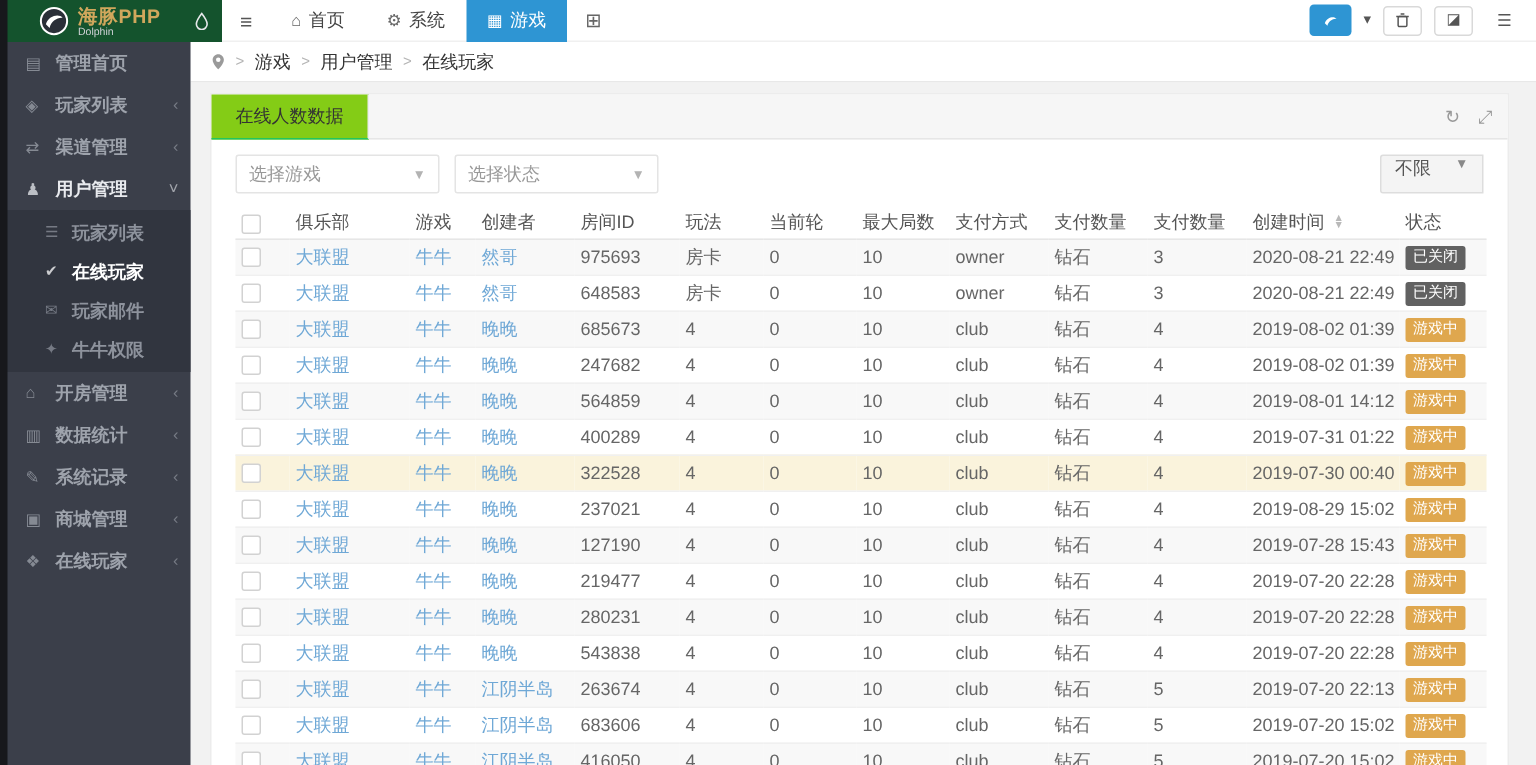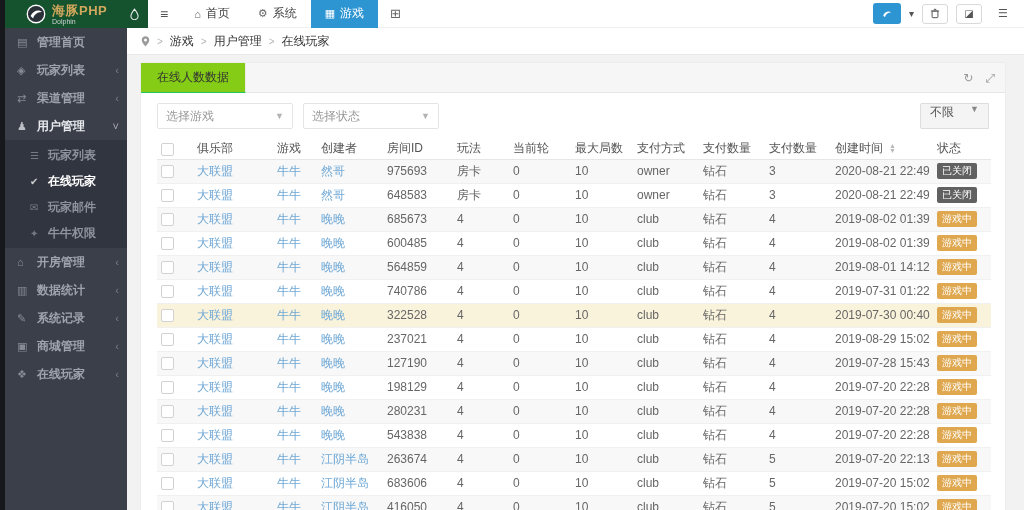--- a/index.html
+++ b/index.html
@@ -352,7 +352,7 @@
             <td class="link">大联盟</td>
             <td class="link">牛牛</td>
             <td class="link">晚晚</td>
-            <td>600485</td>
+            <td>247682</td>
             <td>4</td>
             <td>0</td>
             <td>10</td>

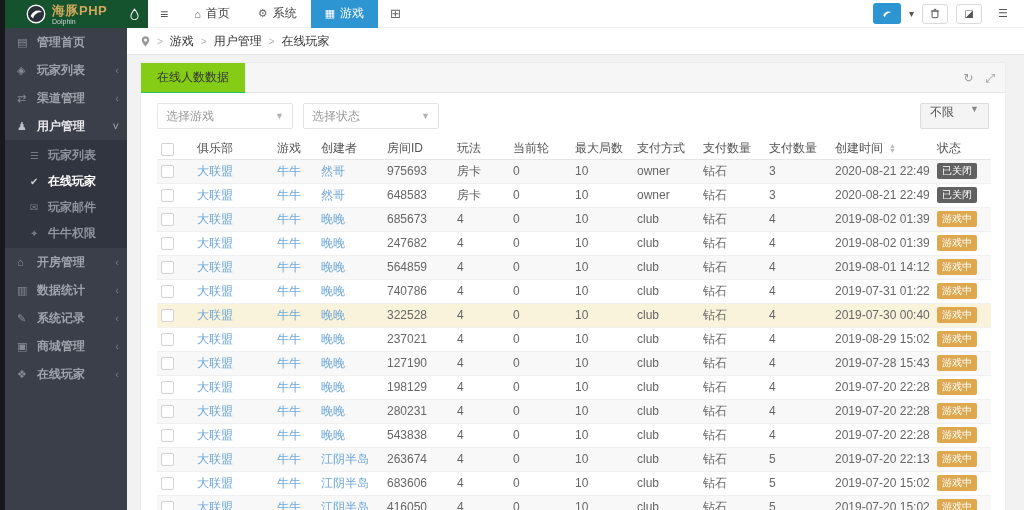--- a/index.html
+++ b/index.html
@@ -382,7 +382,7 @@
             <td class="link">大联盟</td>
             <td class="link">牛牛</td>
             <td class="link">晚晚</td>
-            <td>740786</td>
+            <td>400289</td>
             <td>4</td>
             <td>0</td>
             <td>10</td>

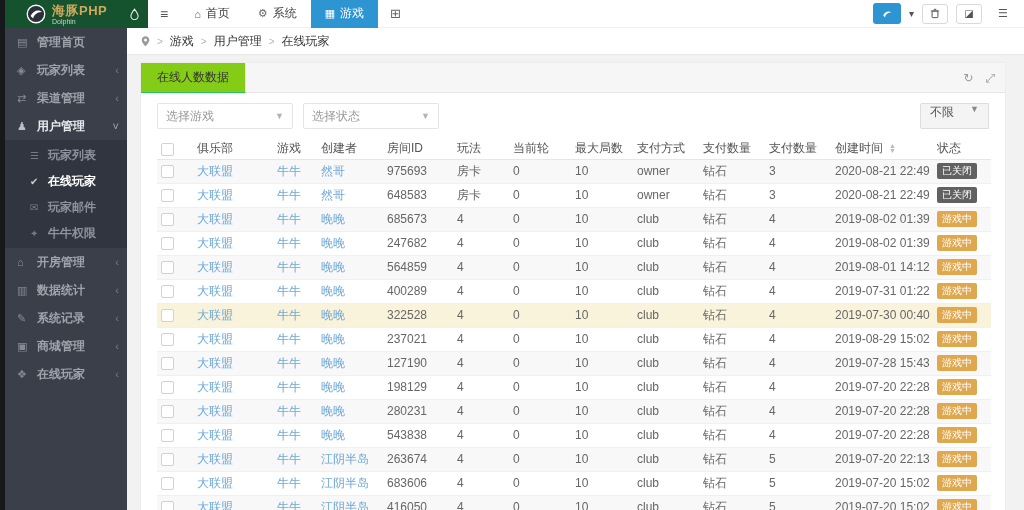--- a/index.html
+++ b/index.html
@@ -442,7 +442,7 @@
             <td class="link">大联盟</td>
             <td class="link">牛牛</td>
             <td class="link">晚晚</td>
-            <td>198129</td>
+            <td>219477</td>
             <td>4</td>
             <td>0</td>
             <td>10</td>

